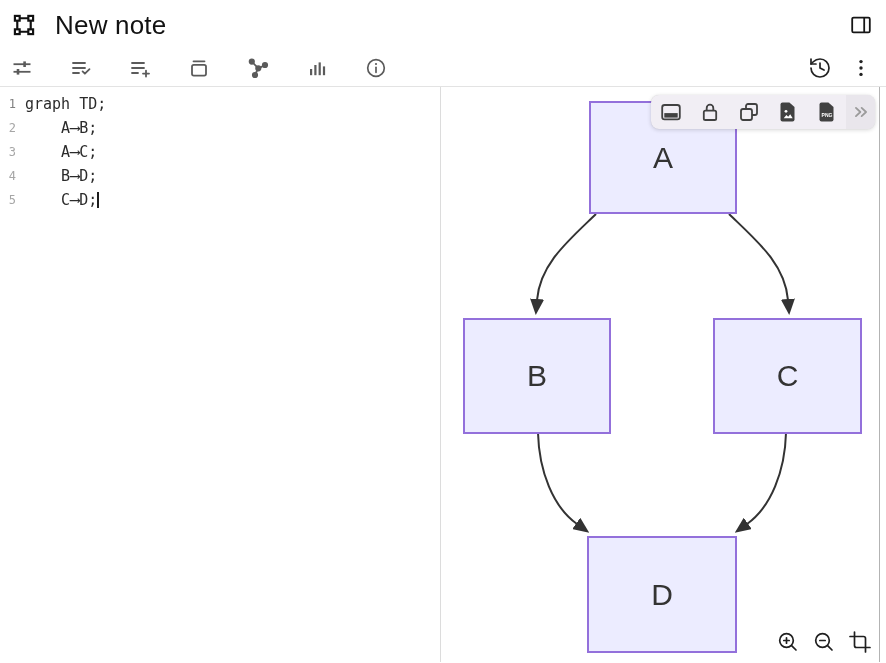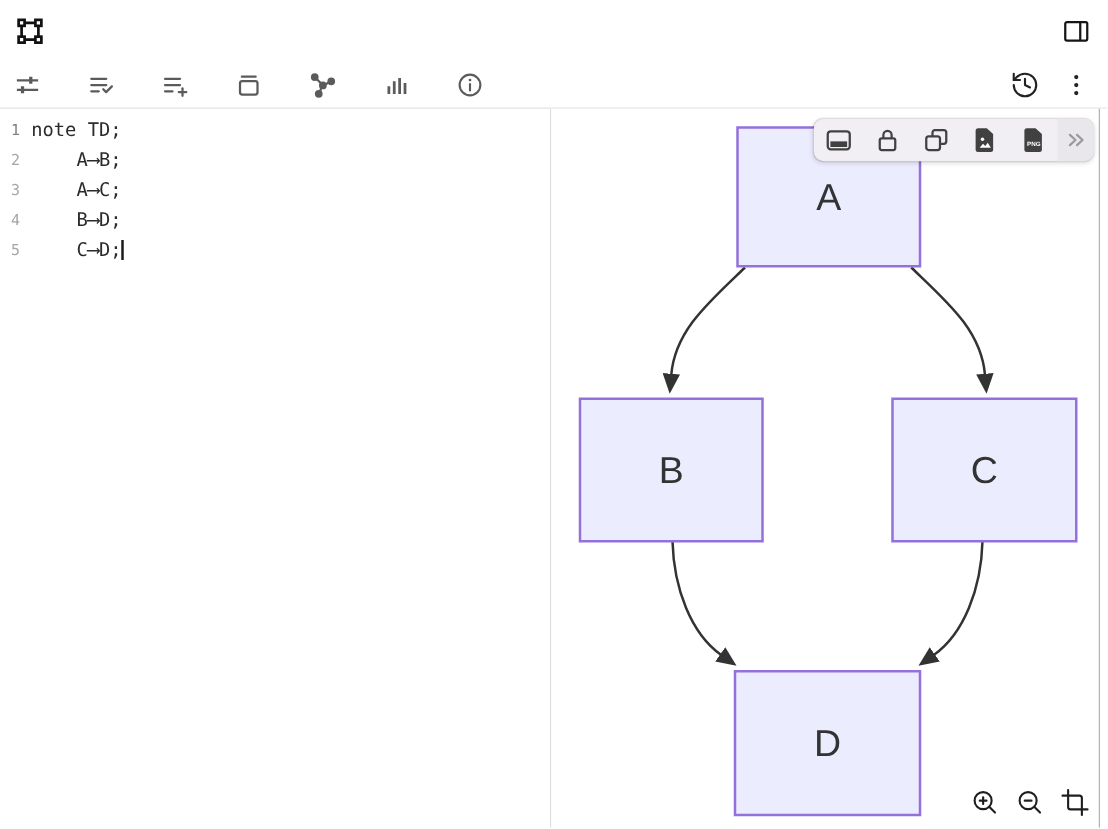--- a/index.html
+++ b/index.html
@@ -58,6 +58,7 @@
       <path d="M8 5.8h8 M8 18.2h8 M5.8 8v8 M18.2 8v8"></path>
     </svg>
   </span>
+  <span class="title">New note</span>
   <span class="sidebar-toggle">
     <svg width="24" height="24" viewBox="0 0 24 24" fill="none" stroke="#161616" stroke-width="1.8">
       <rect x="3.2" y="4.6" width="17.6" height="14.8" rx="1.4"></rect>

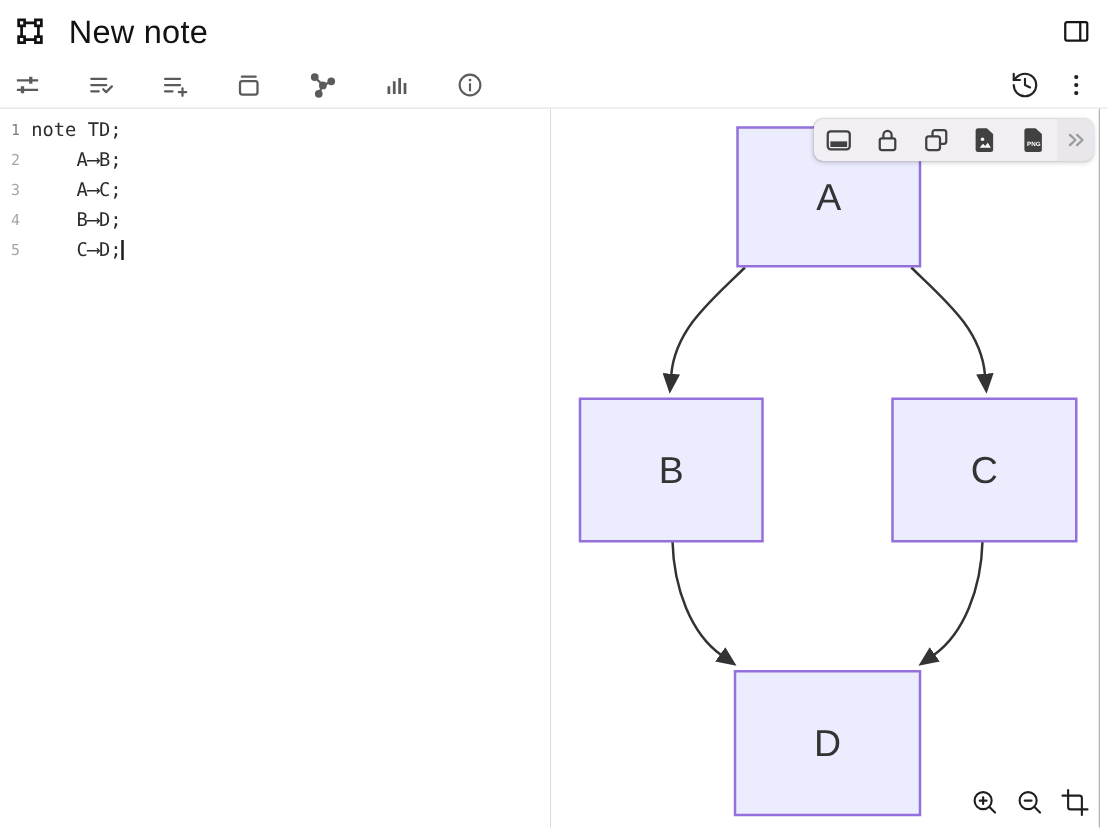--- a/index.html
+++ b/index.html
@@ -148,7 +148,7 @@
   <div class="editor">
     <div class="code-line">
       <span class="ln ln-first">1</span>
-      <span class="code">note TD;</span>
+      <span class="code">graph TD;</span>
     </div>
     <div class="code-line">
       <span class="ln">2</span>

